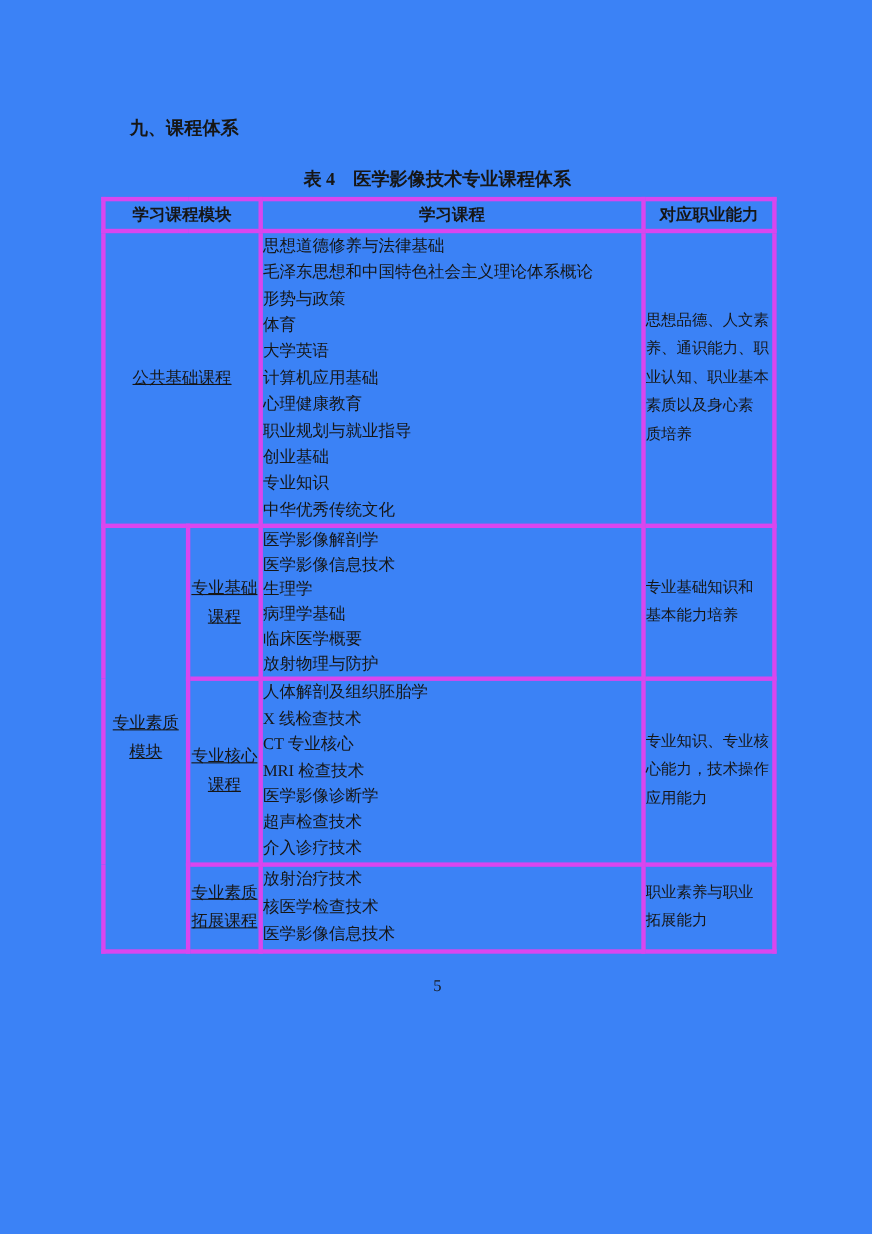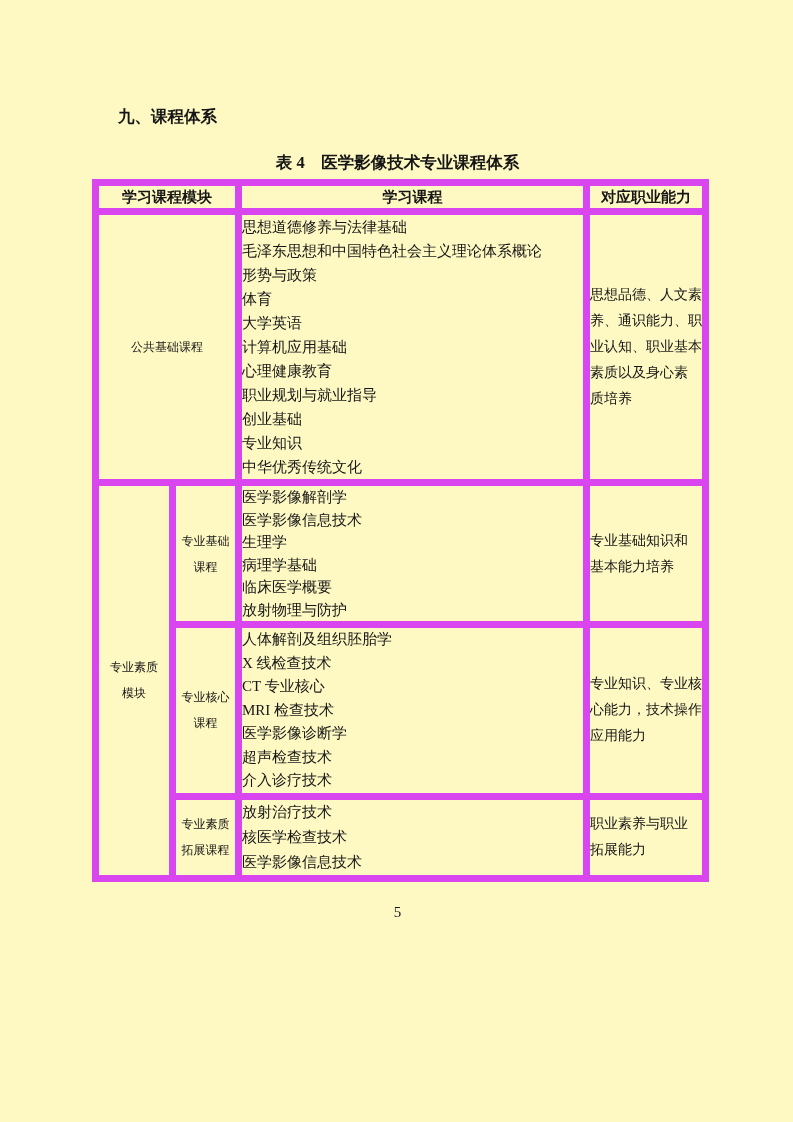--- a/index.html
+++ b/index.html
@@ -11,7 +11,7 @@
     position: relative;
     width: 793px;
     height: 1122px;
-    background: #fef9c3;
+    background: #3b82f6;
     color: #161616;
     font-family: "Liberation Serif", "DejaVu Serif", serif;
     overflow: hidden;

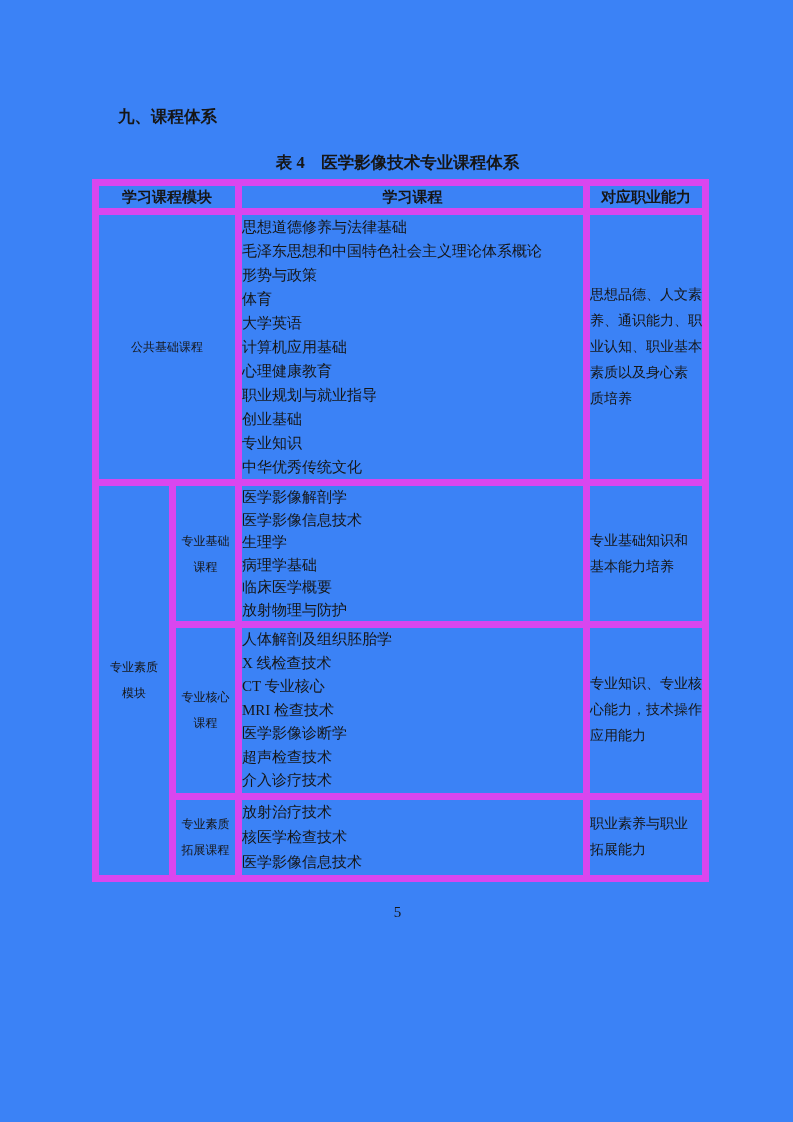--- a/index.html
+++ b/index.html
@@ -50,7 +50,7 @@
     border: 1.5px solid #1f1f1f;
   }
   .course-table th, .course-table td {
-    border: 7px solid #d946ef;
+    border: 4px solid #d946ef;
     padding: 0;
   }
   .course-table th {

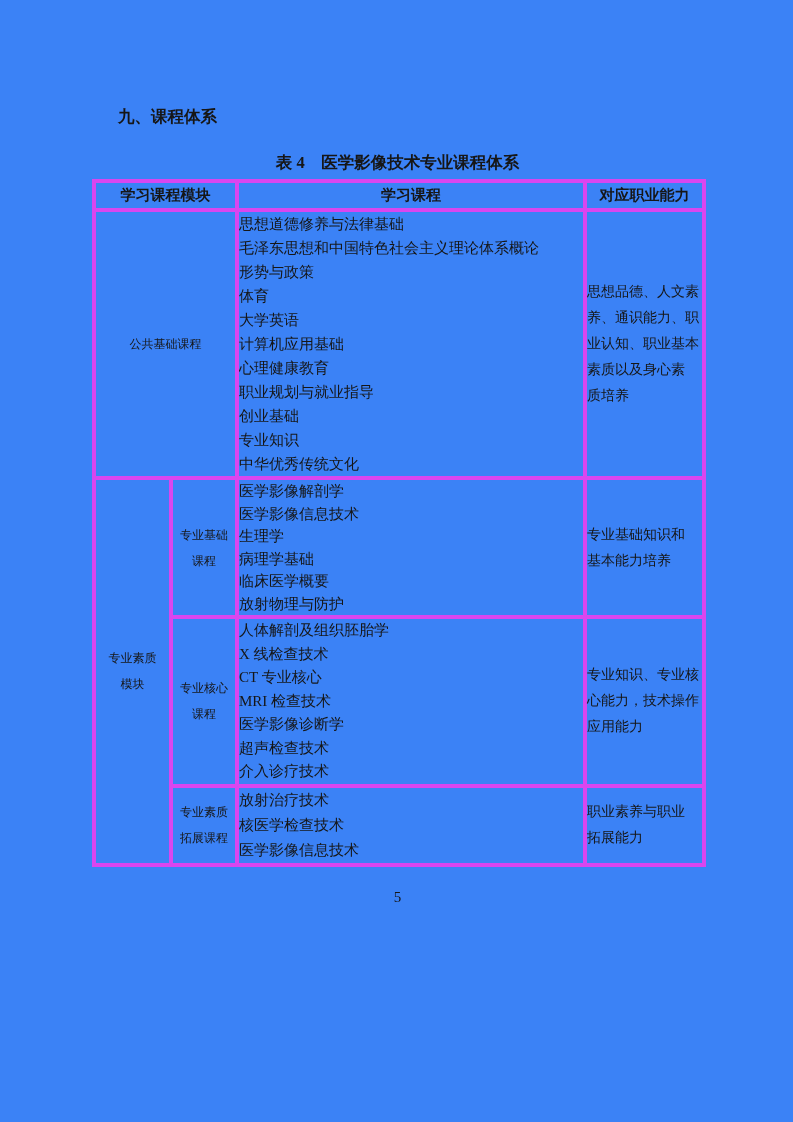--- a/index.html
+++ b/index.html
@@ -67,9 +67,10 @@
   .module-cell {
     text-align: center;
     vertical-align: middle;
-    font-size: 12px;
+    font-size: 15px;
     line-height: 26px;
     white-space: pre-line;
+    text-decoration: underline;
   }
   .courses-cell {
     vertical-align: middle;

